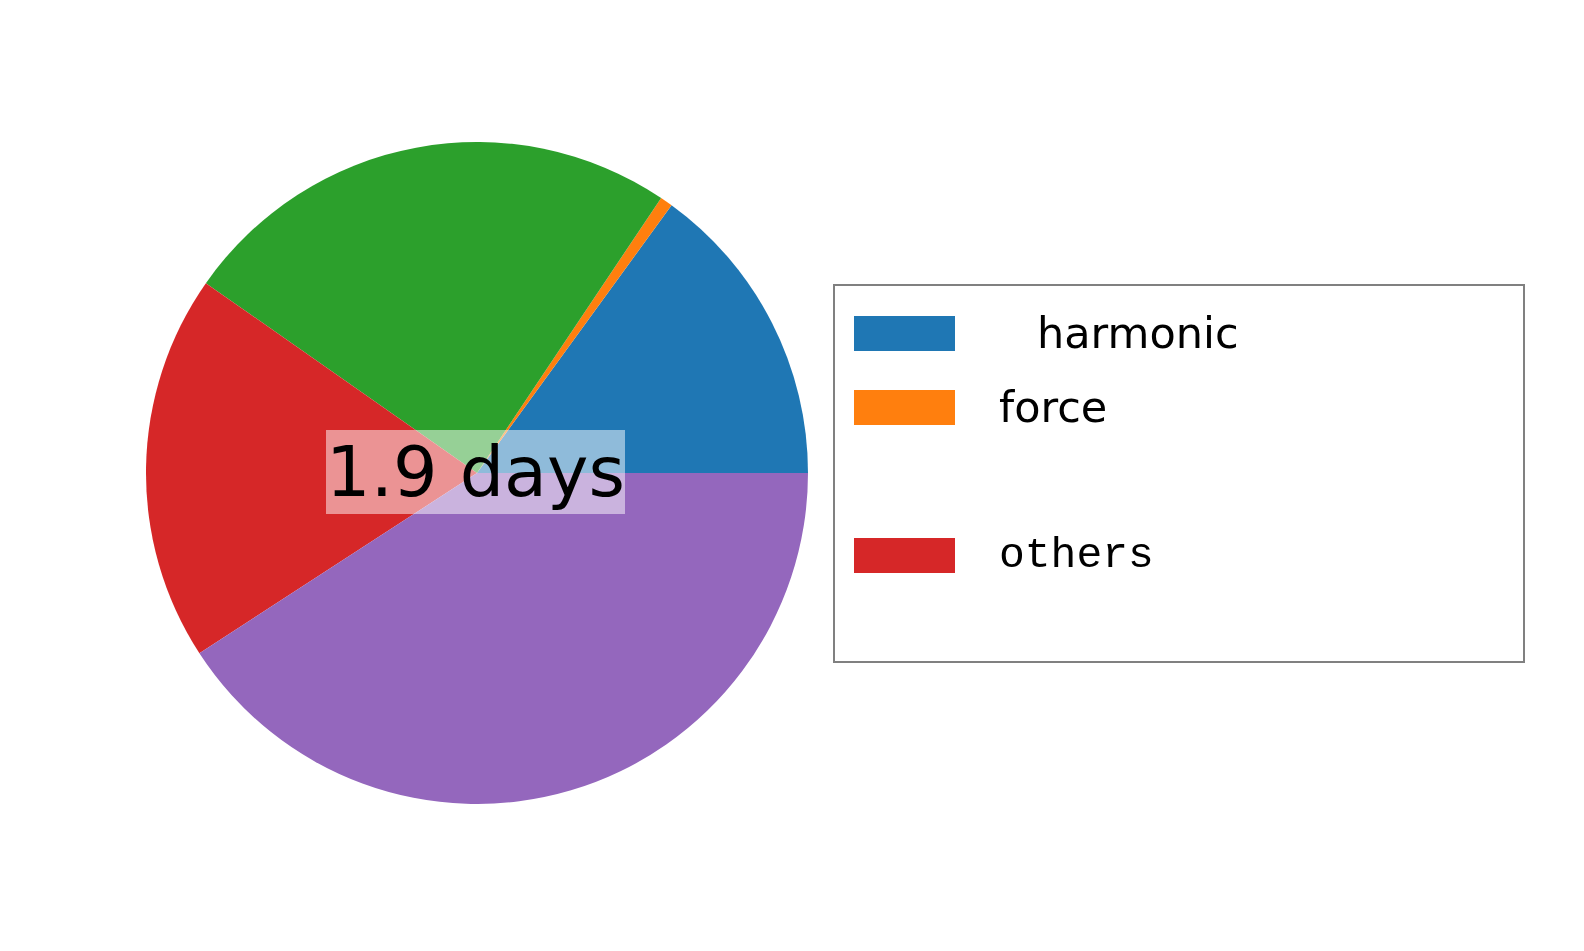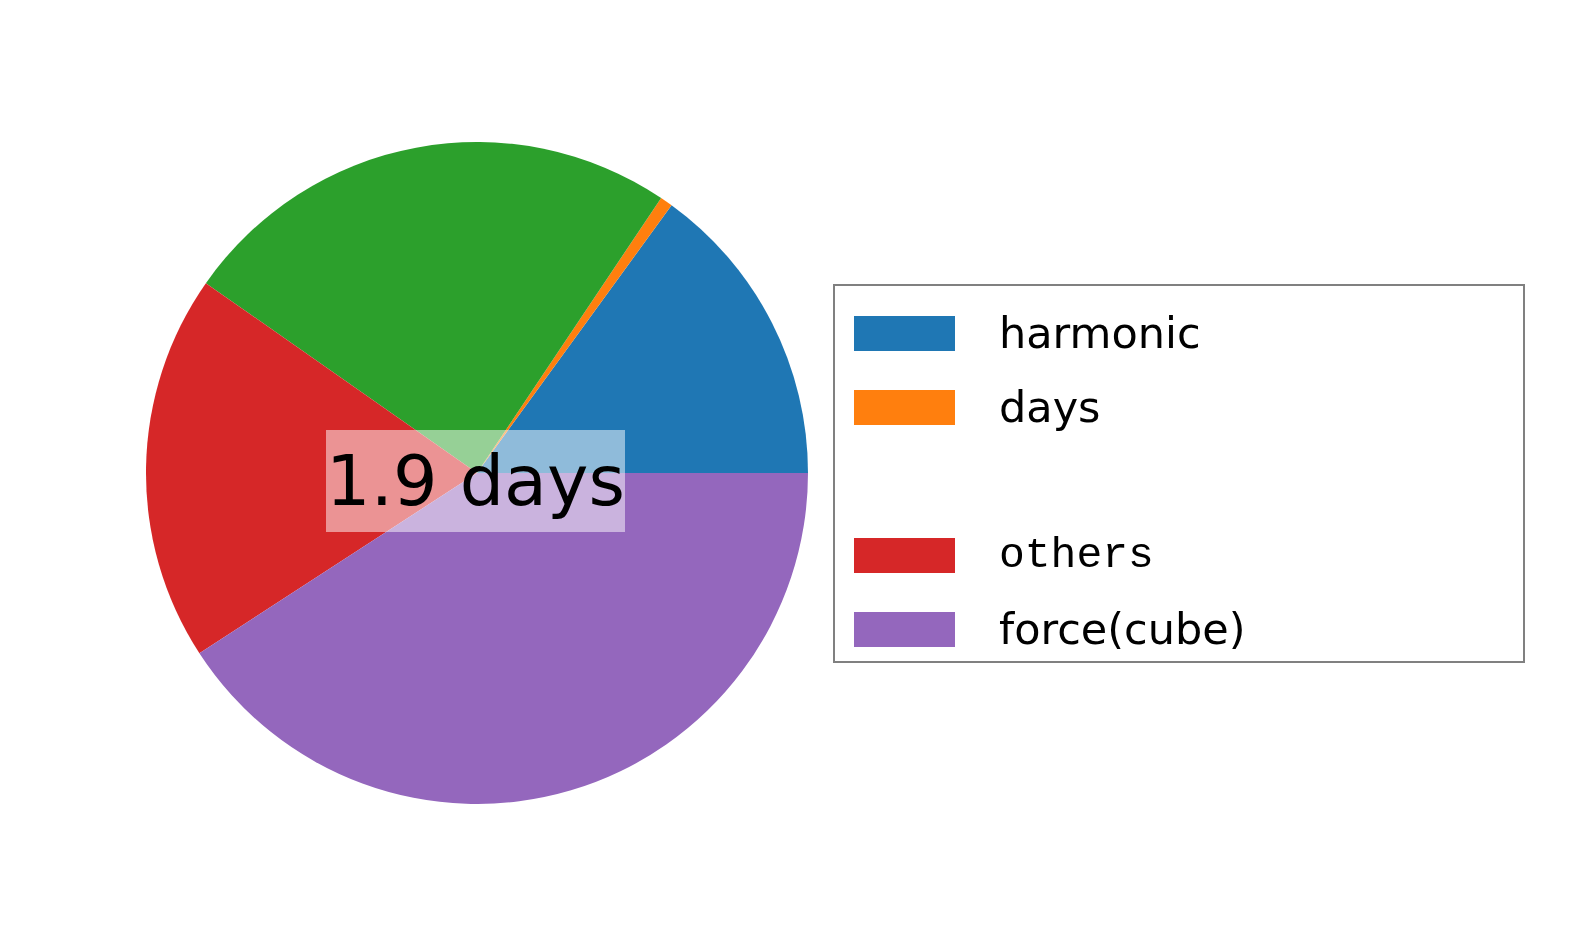--- a/index.html
+++ b/index.html
@@ -108,7 +108,7 @@
 
   <div id="legend" style="border-color: rgb(128, 128, 128); background: rgb(255, 255, 255);">
 
-    <div class="legend-row" style="top:21px;">
+    <div class="legend-row" style="top:21px;gap:38px;">
       <span class="legend-swatch" style="background: rgb(31, 119, 180);"></span>
       <span class="legend-label">harmonic</span>
     </div>

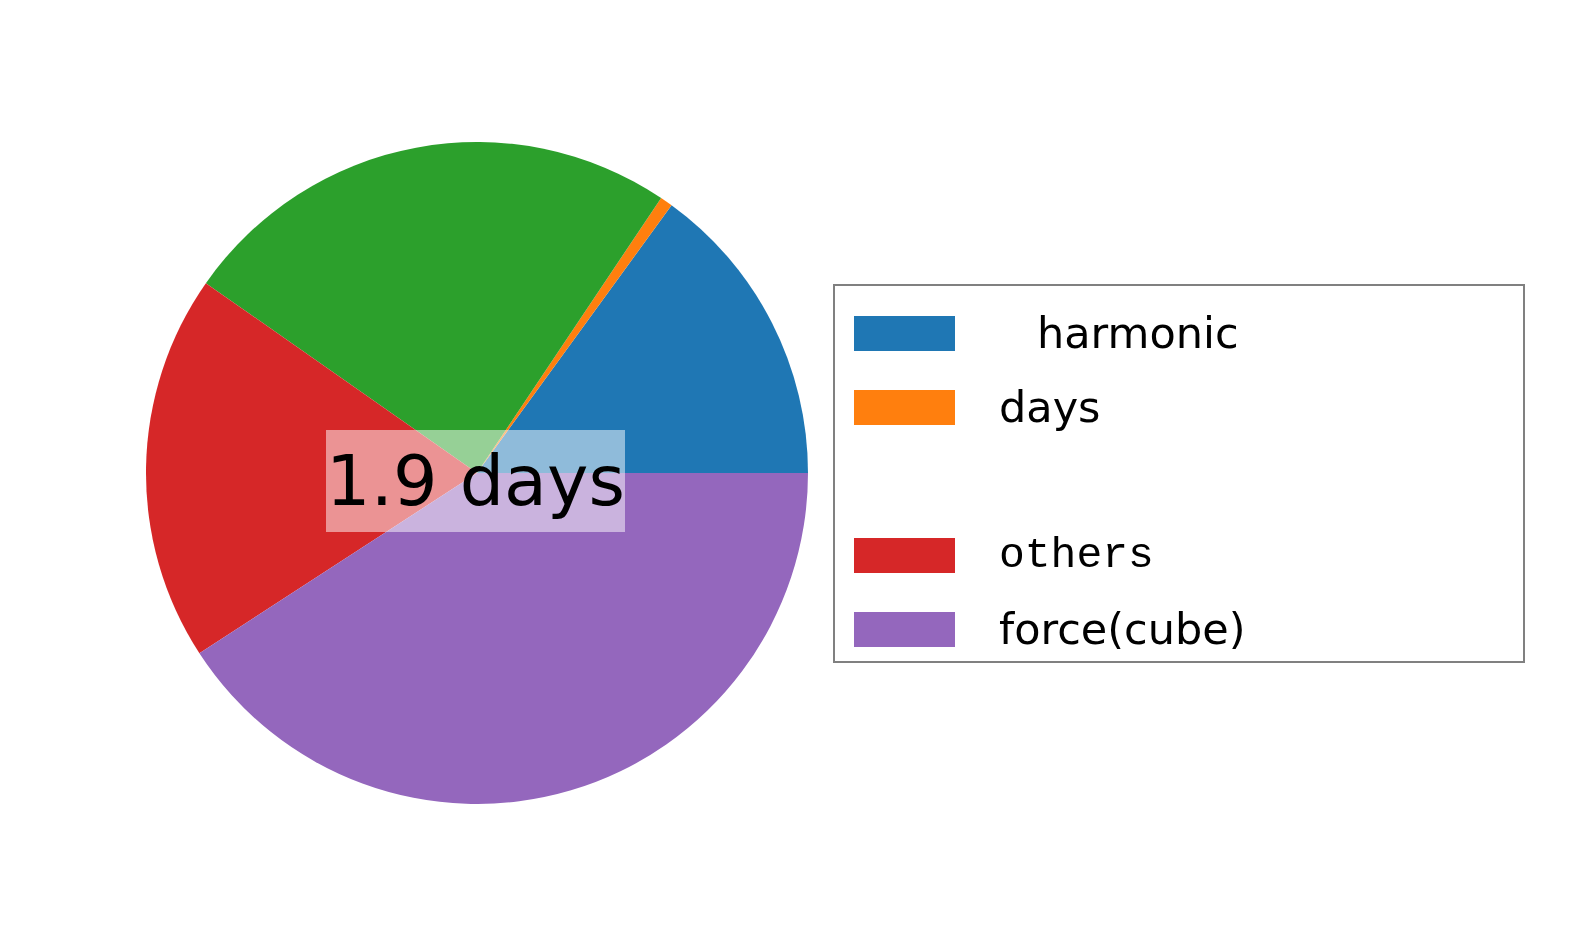--- a/index.html
+++ b/index.html
@@ -115,7 +115,7 @@
 
     <div class="legend-row" style="top:95px;">
       <span class="legend-swatch" style="background: rgb(255, 127, 14);"></span>
-      <span class="legend-label">days</span>
+      <span class="legend-label">force</span>
     </div>
 
 

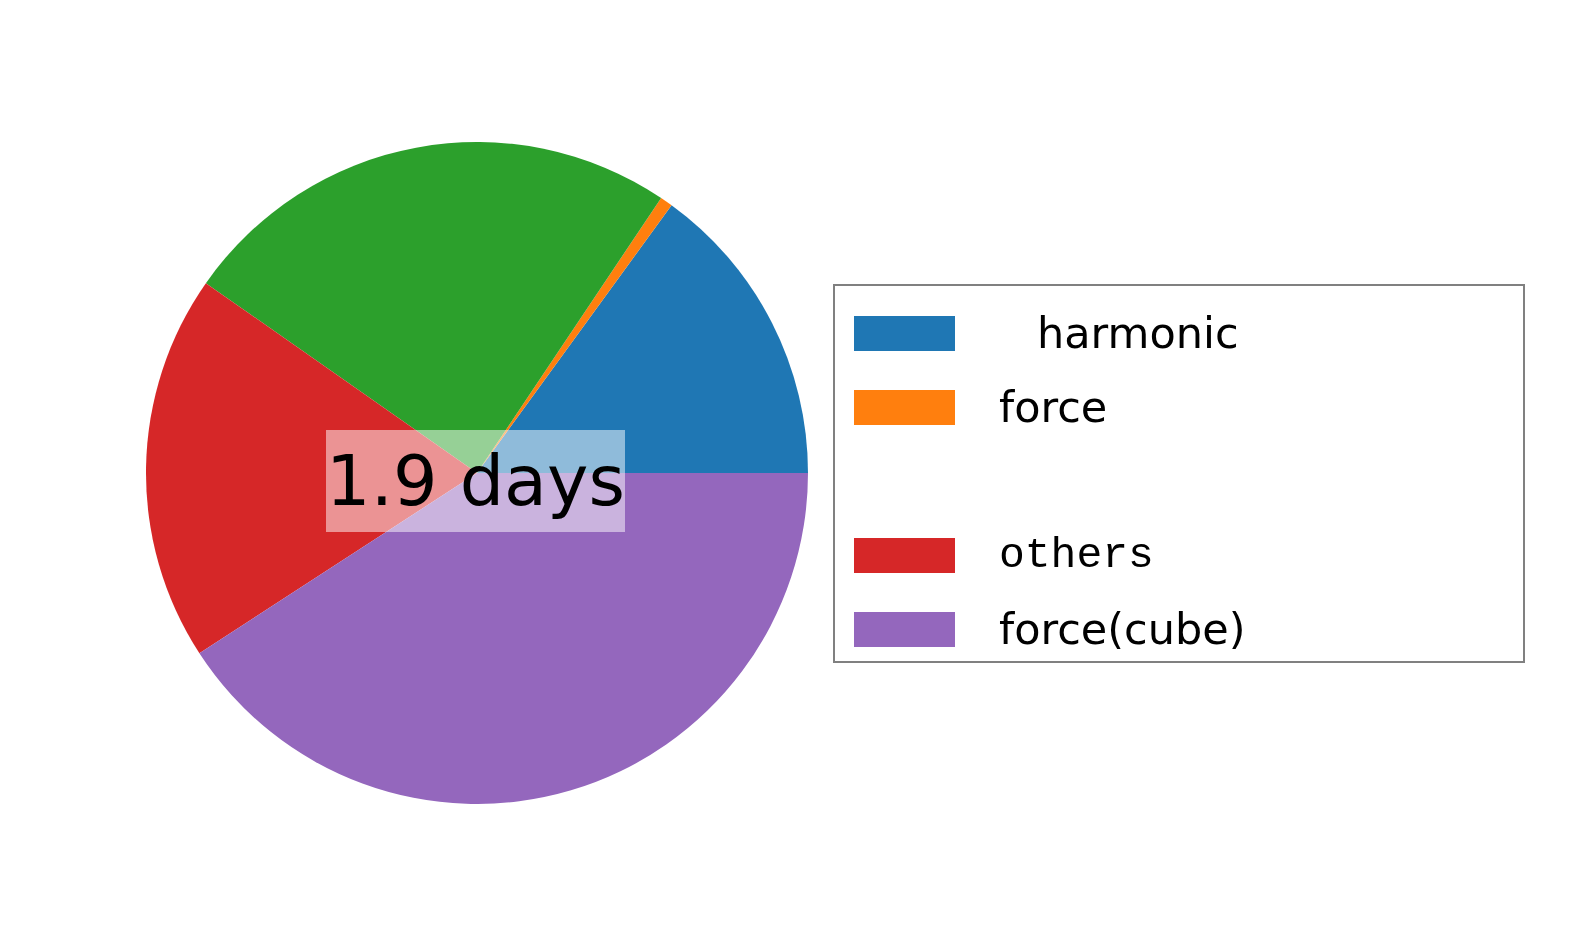--- a/index.html
+++ b/index.html
@@ -40,7 +40,7 @@
     left: 326px;
     top: 430px;
     width: 299px;
-    height: 102px;
+    height: 84px;
     background: rgba(255, 255, 255, 0.5);
     display: flex;
     align-items: center;

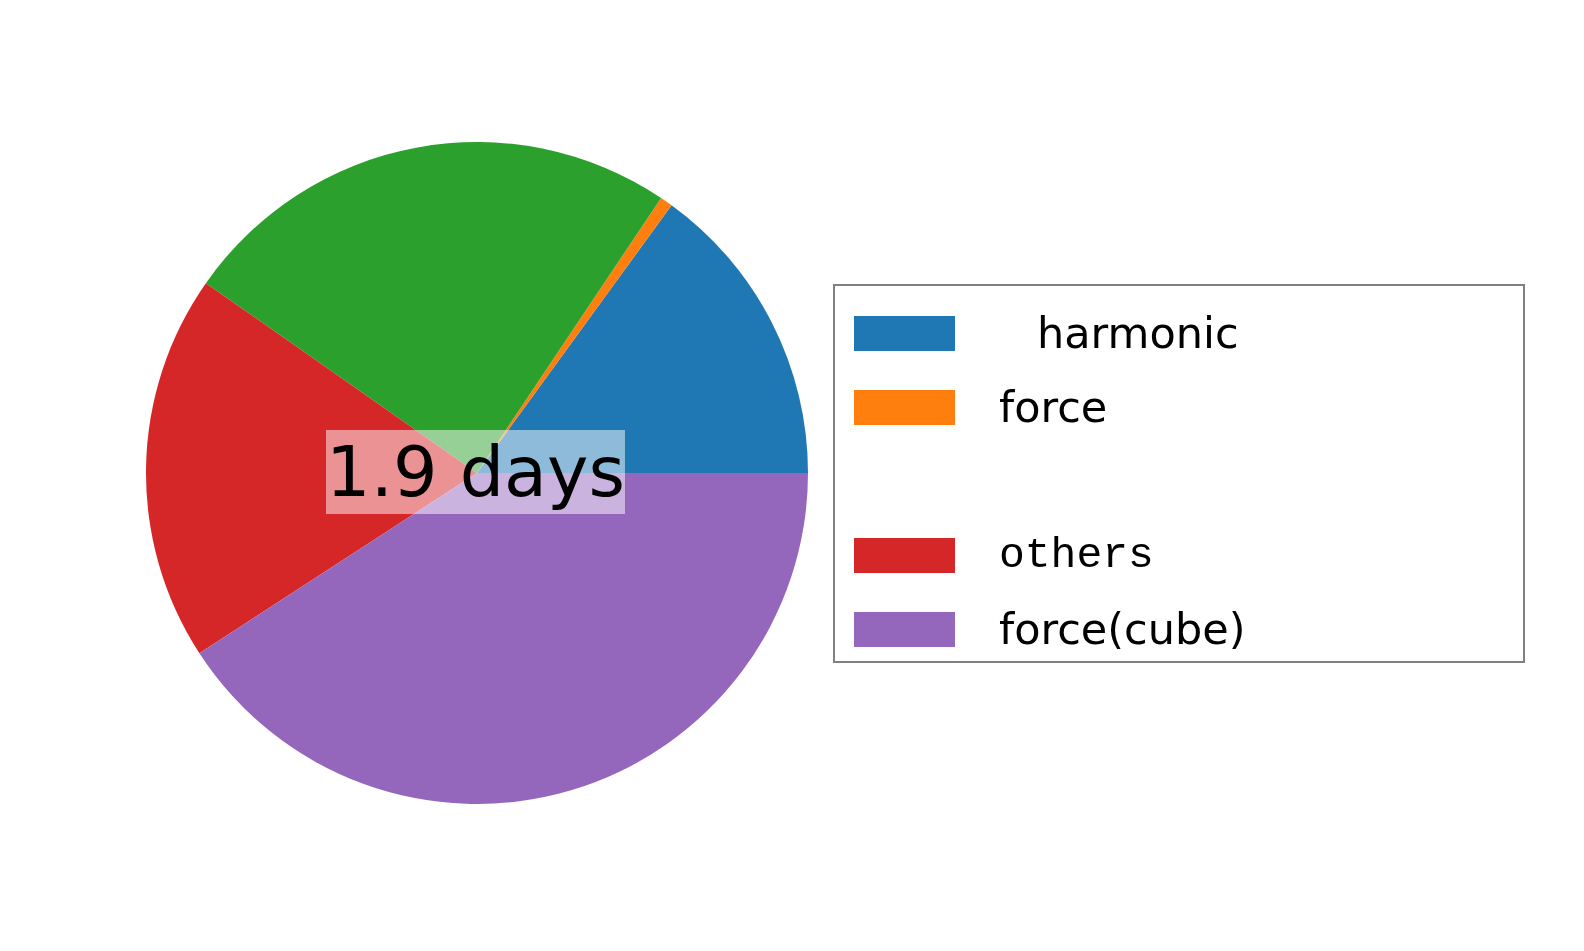--- a/index.html
+++ b/index.html
@@ -124,10 +124,6 @@
       <span class="legend-label">others</span>
     </div>
 
-    <div class="legend-row" style="top:317px;">
-      <span class="legend-swatch" style="background: rgb(148, 103, 189);"></span>
-      <span class="legend-label">force(cube)</span>
-    </div>
 
   </div>
 

